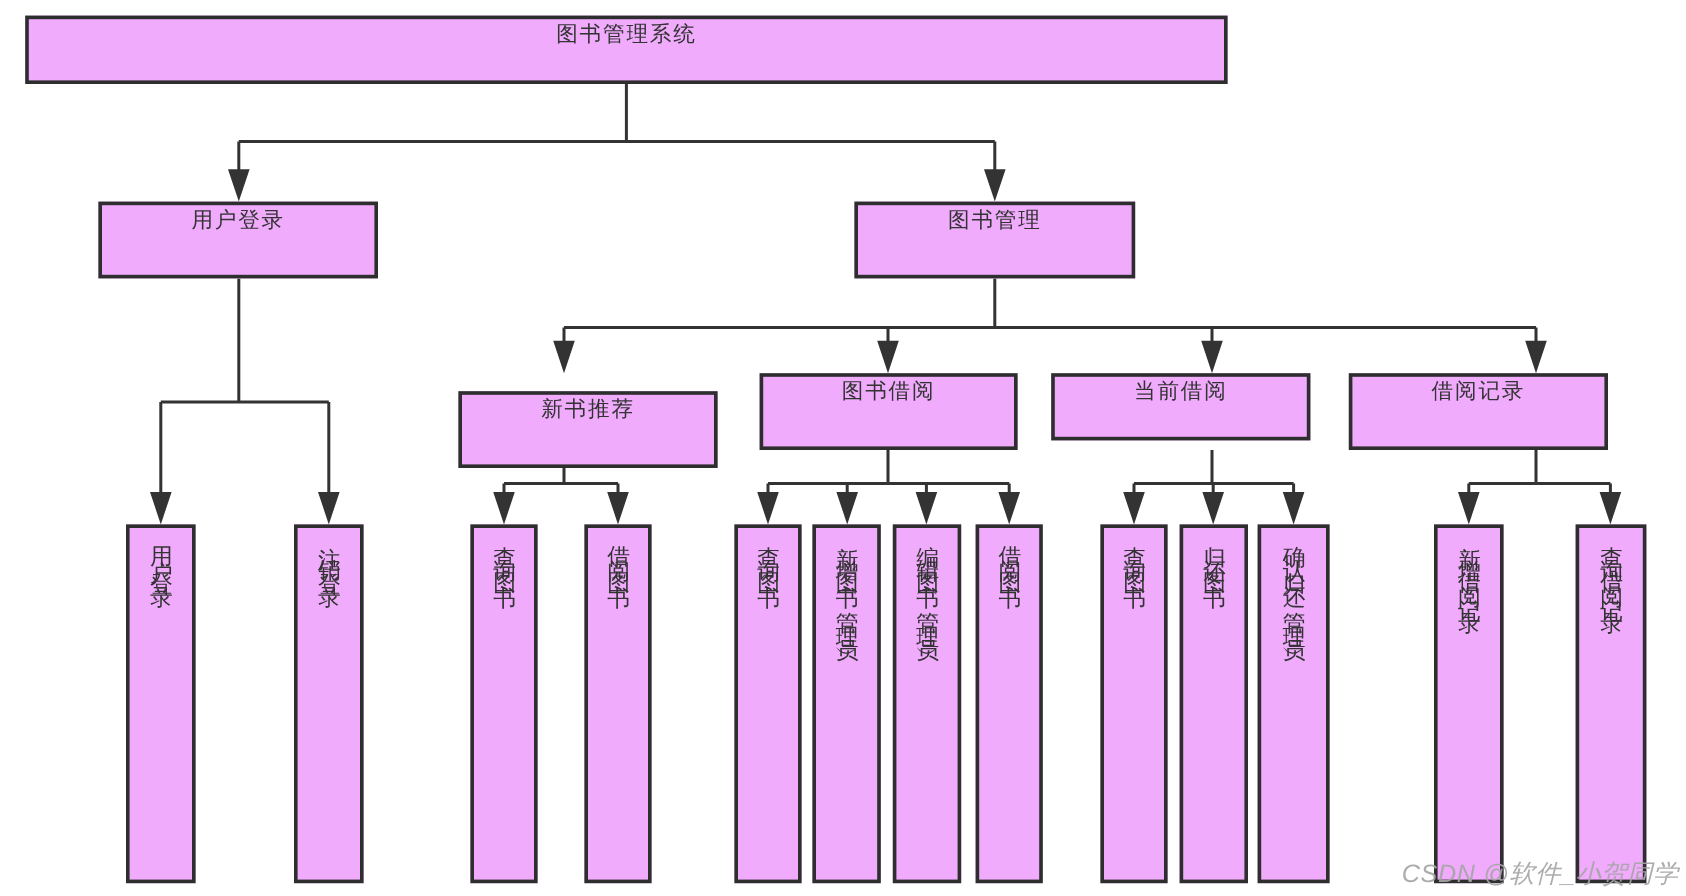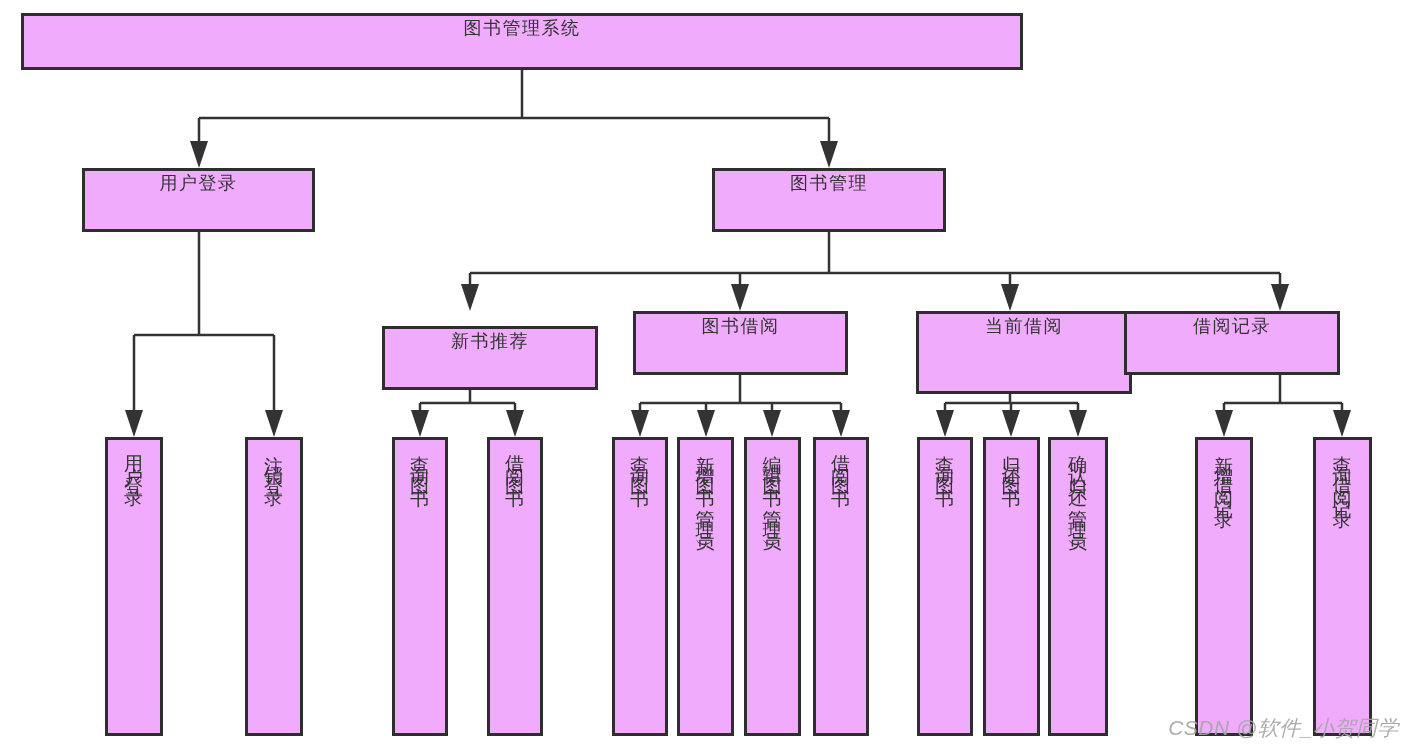--- a/index.html
+++ b/index.html
@@ -23,7 +23,7 @@
   #n-l2b  {left:712px; top:168px; width:234px; height:64px;}
   #n-l3a  {left:382px; top:311px; width:216px; height:64px;margin-top:15px;}
   #n-l3b  {left:633px; top:311px; width:215px; height:64px;}
-  #n-l3c  {left:916px; top:311px; width:216px; height:83px;}
+  #n-l3c  {left:876px; top:311px; width:216px; height:56px;}
   #n-l3d  {left:1124px;top:311px; width:216px; height:64px;}
   #leaf-1 {left:105px; top:437px; width:58px; height:299px;}
   #leaf-2 {left:245px; top:437px; width:58px; height:299px;}

